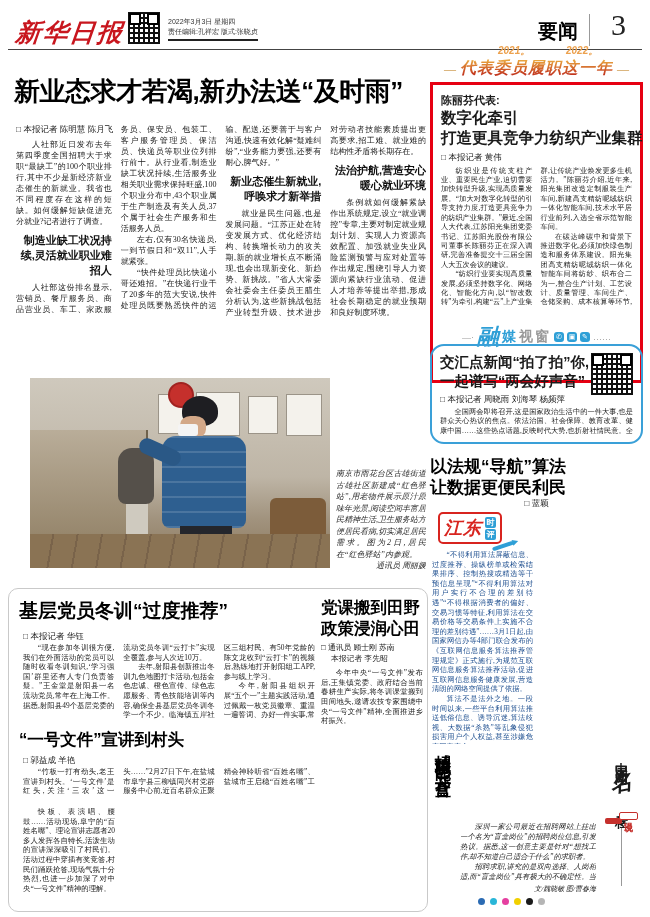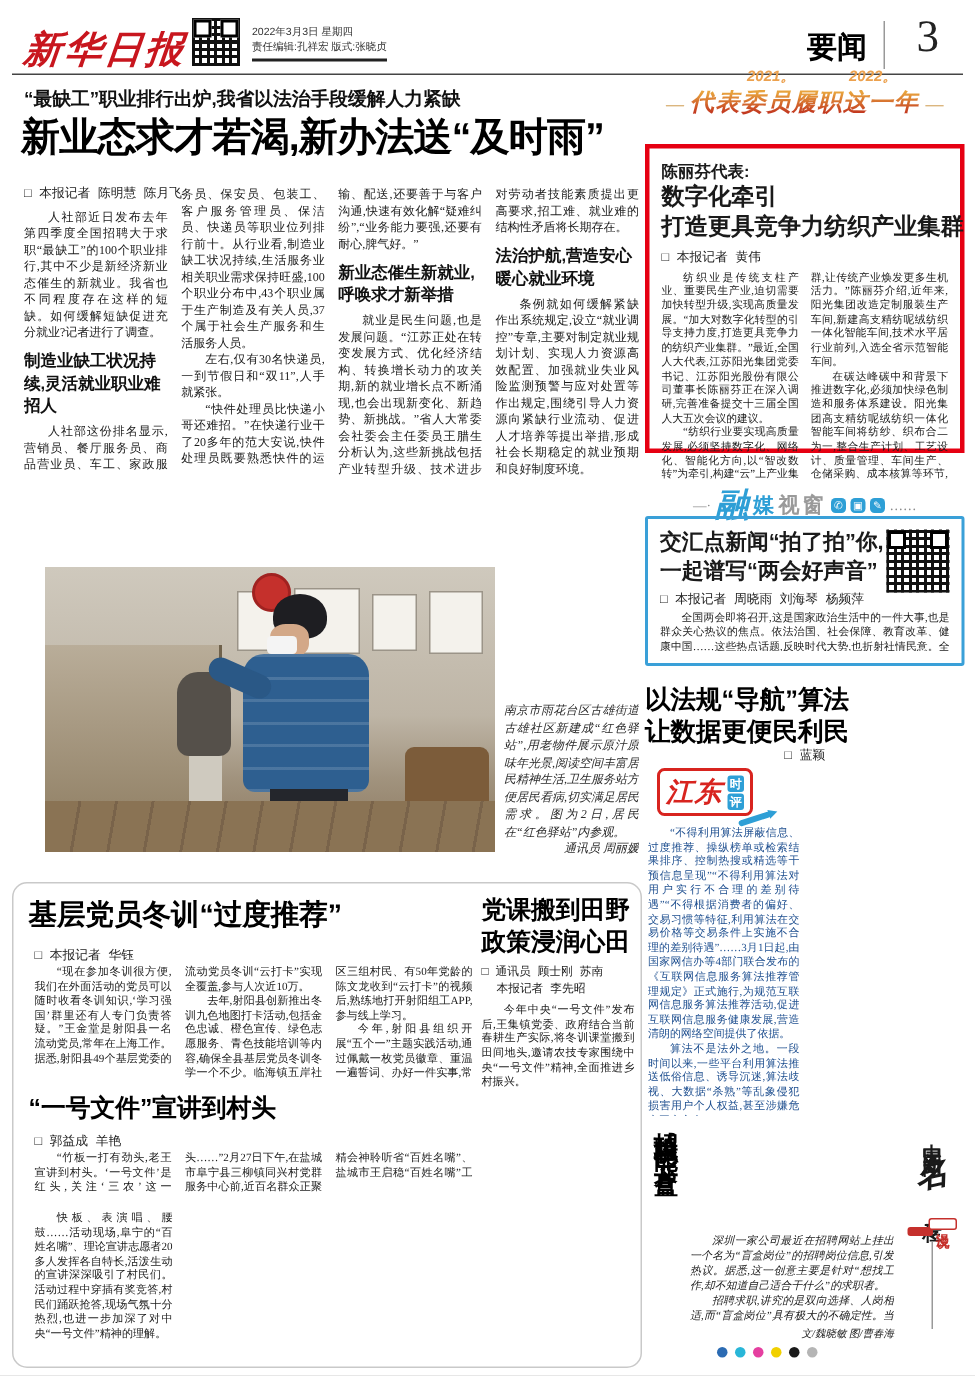--- a/index.html
+++ b/index.html
@@ -109,7 +109,6 @@
     <div class="abs page-no" style="right:16px;top:0">3</div>
   </div>
 
-  <div class="abs kicker" style="left:16px;top:58px">“最缺工”职业排行出炉,我省以法治手段缓解人力紧缺</div>
   <div class="abs headline" style="left:14px;top:74px;width:412px">新业态求才若渴,新办法送“及时雨”</div>
   <div class="abs body-text" style="left:16px;top:124px;width:410px;height:248px">
     <div class="c4">

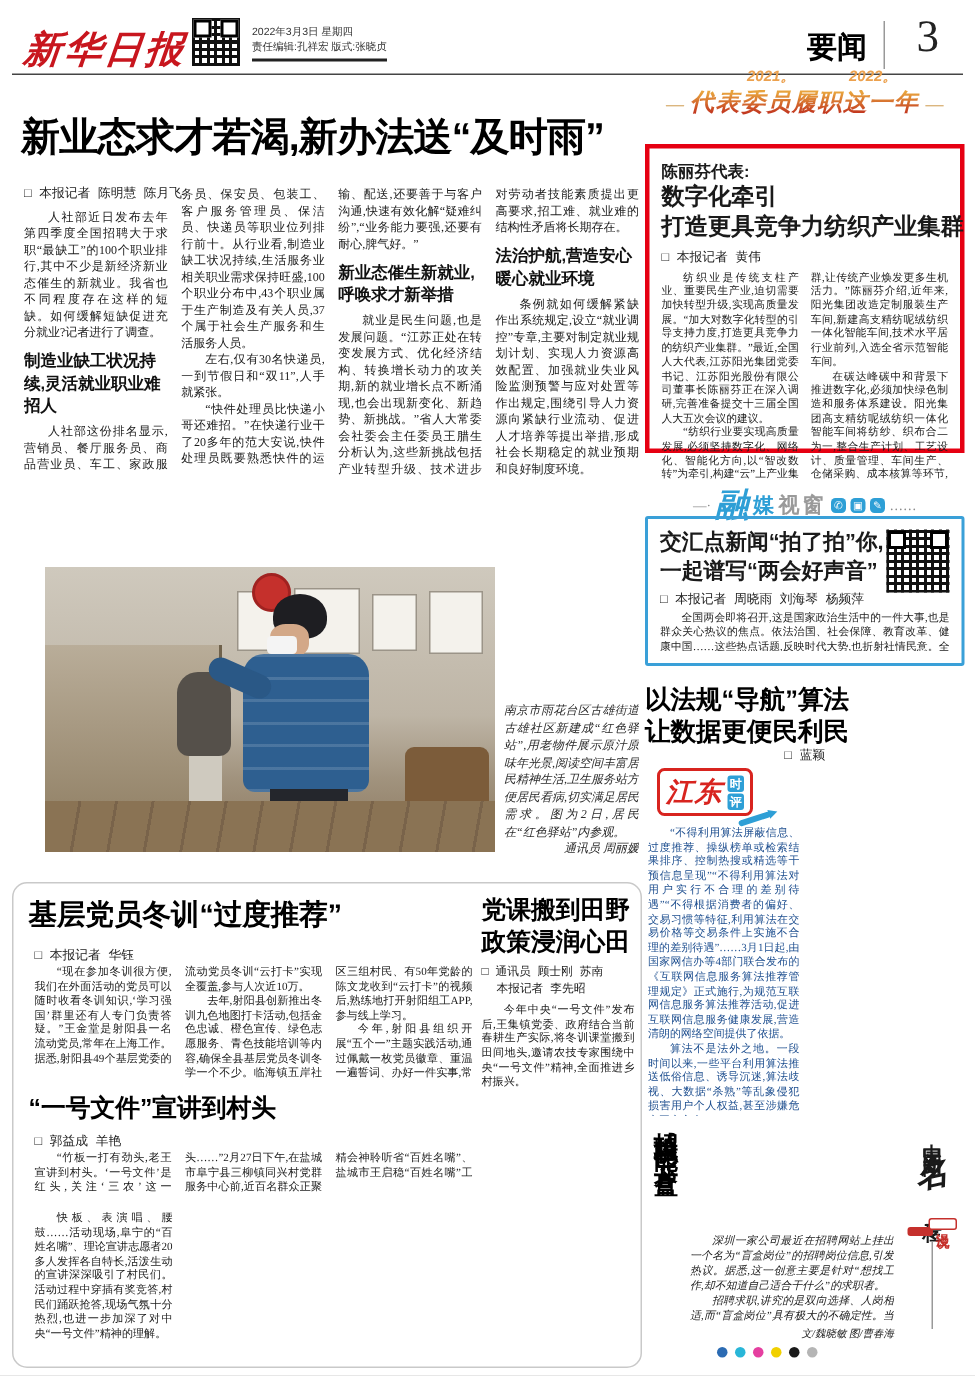--- a/index.html
+++ b/index.html
@@ -160,7 +160,7 @@
     <span class="banner-dash">—</span>
   </div>
 
-  <div class="abs redbox" style="left:430px;top:96px;width:213px;height:206px">
+  <div class="abs redbox" style="left:430px;top:82px;width:213px;height:301px">
     <div class="label">陈丽芬代表:</div>
     <div class="t">数字化牵引</div>
     <div class="t">打造更具竞争力纺织产业集群</div>

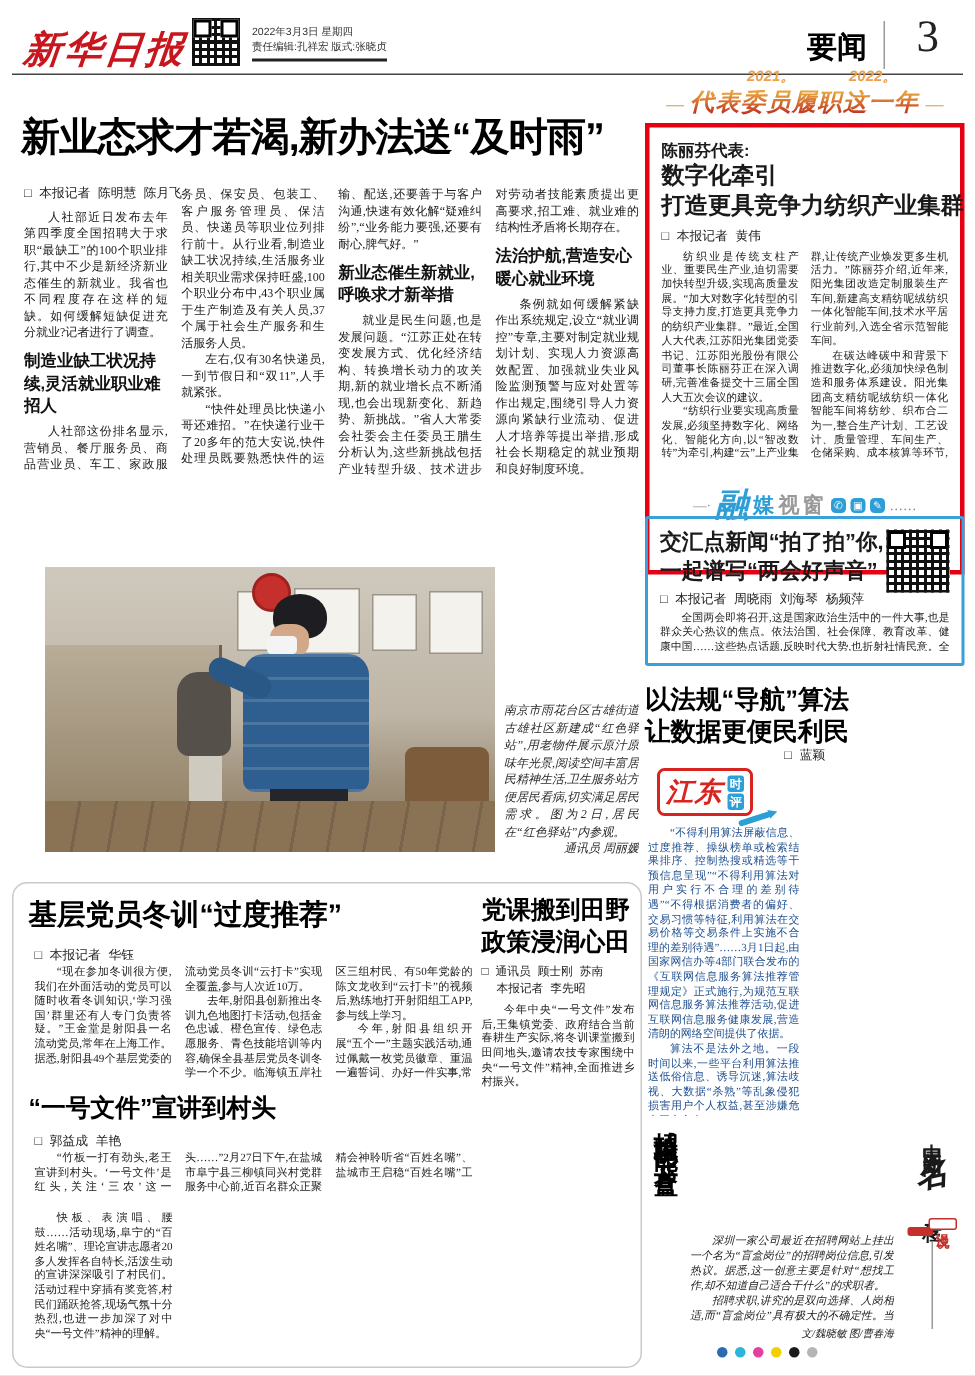--- a/index.html
+++ b/index.html
@@ -6,7 +6,7 @@
   body{background:#d9d9d9;font-family:"Liberation Serif",serif}
   .page{position:relative;width:650px;height:917px;margin:0 auto;background:#fff;overflow:hidden;color:#1a1a1a;outline:1px solid #c9c9c9}
   .abs{position:absolute}
-  .byline{font-family:Liberation Mono, monospace;font-size:8.5px;color:#222;white-space:nowrap}
+  .byline{font-family:Liberation Sans, sans-serif;font-size:8.5px;color:#222;white-space:nowrap}
   .body-text{font-size:8px;line-height:11px;text-align:justify;overflow:hidden}
   .body-text p{text-indent:2em;margin:0}
   .body-text h4.sub{font:800 11px "Liberation Sans",sans-serif;text-align:left;text-indent:0;margin:6px 0 4px;color:#111}

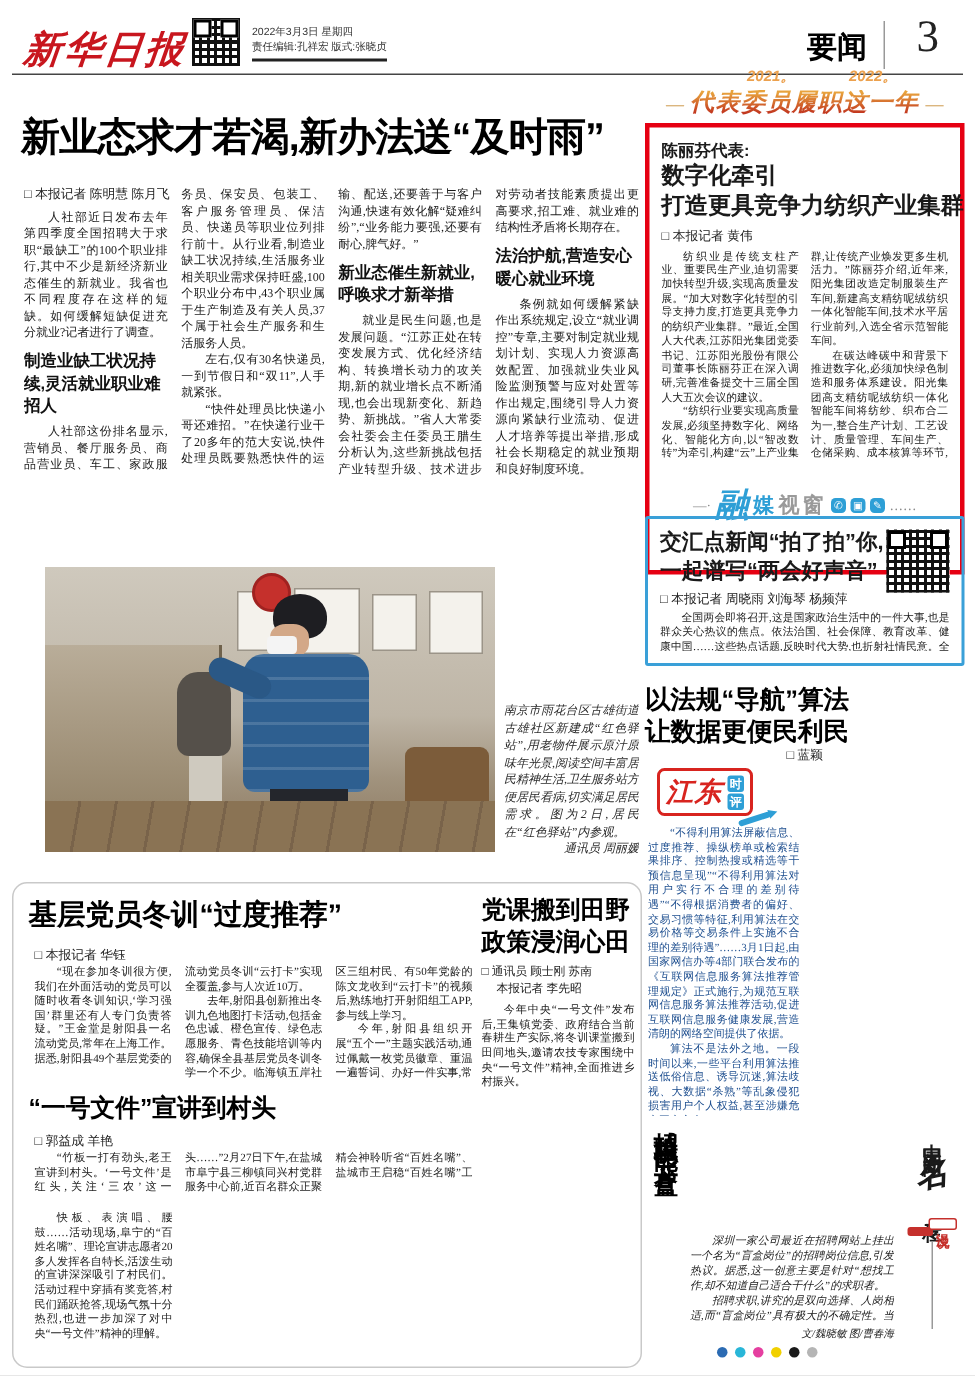--- a/index.html
+++ b/index.html
@@ -9,7 +9,7 @@
   .byline{font-family:Liberation Sans, sans-serif;font-size:8.5px;color:#222;white-space:nowrap}
   .body-text{font-size:8px;line-height:11px;text-align:justify;overflow:hidden}
   .body-text p{text-indent:2em;margin:0}
-  .body-text h4.sub{font:800 11px "Liberation Sans",sans-serif;text-align:left;text-indent:0;margin:6px 0 4px;color:#111}
+  .body-text h4.sub{font:800 11px "Liberation Sans",sans-serif;text-align:right;text-indent:0;margin:6px 0 4px;color:#111}
   .c2{column-count:2;column-gap:8px;height:100%}
   .c3{column-count:3;column-gap:9px;height:100%}
   .c4{column-count:4;column-gap:9px;height:100%}

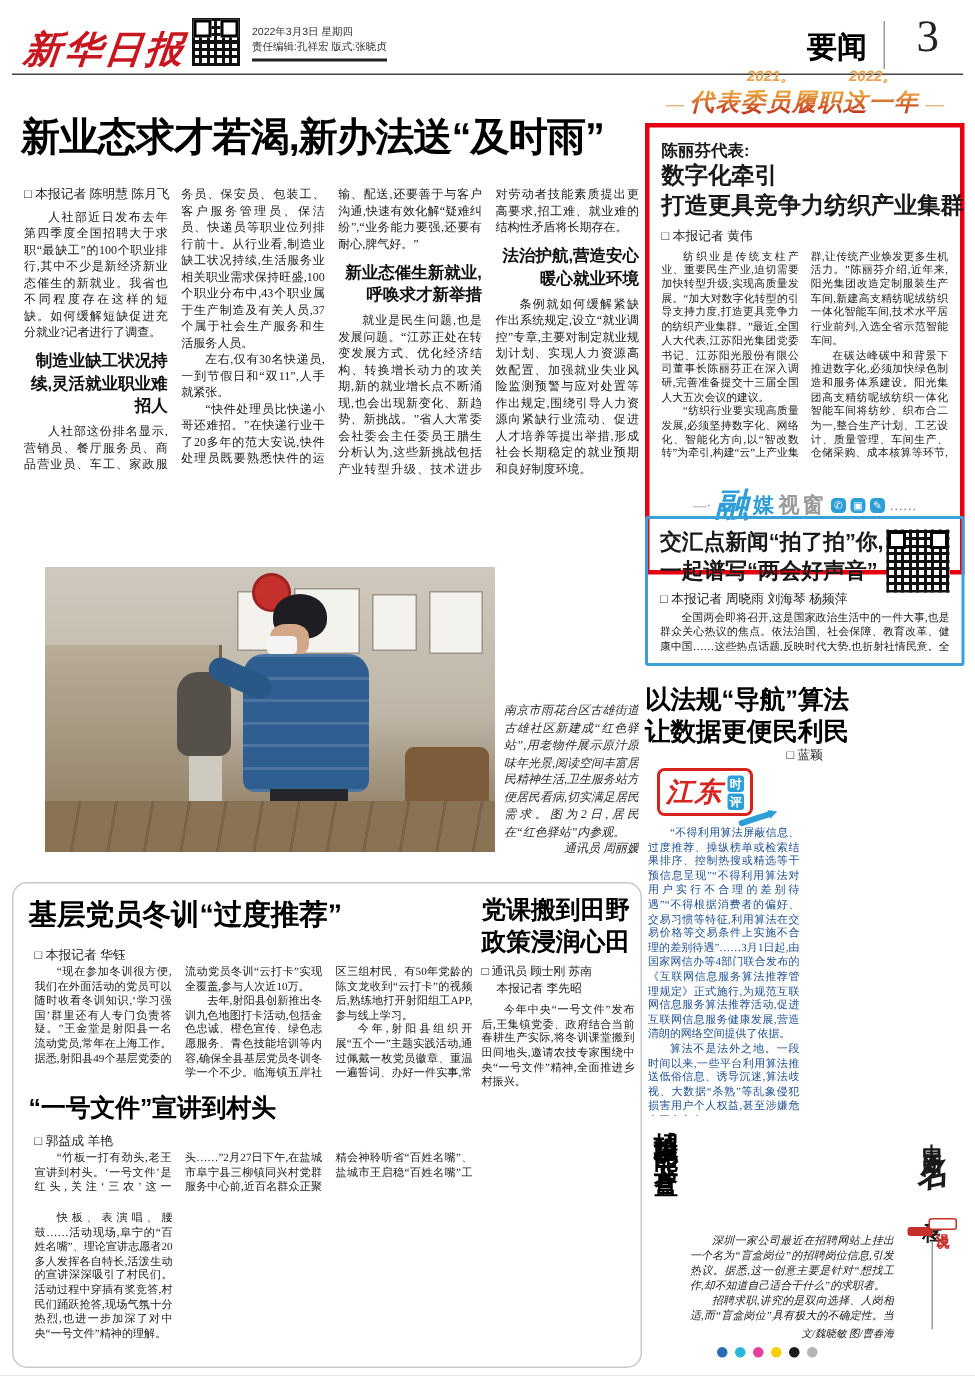--- a/index.html
+++ b/index.html
@@ -45,7 +45,7 @@
   .rm-mid{font:800 14px "Liberation Sans",sans-serif;color:#2e9fd6}
   .rm-tail{font:700 14px "Liberation Sans",sans-serif;color:#9a9a9a;letter-spacing:2px}
   .rm-ic{display:inline-block;width:10px;height:10px;border-radius:3px;background:#2e9fd6;color:#fff;font-size:7px;line-height:10px;text-align:center}
-  .bluebox{border:2px solid #3aa0d8;border-radius:2px;padding:7px 8px}
+  .bluebox{border:2px solid #3aa0d8;border-radius:14px;padding:7px 8px}
   .bluebox .t{font:800 14.5px "Liberation Sans",sans-serif;line-height:1.3;white-space:nowrap}
   
   .jd{display:flex;align-items:center;gap:3px;border:2px solid #d8241f;border-radius:5px;padding:2px 4px;background:#fff}

